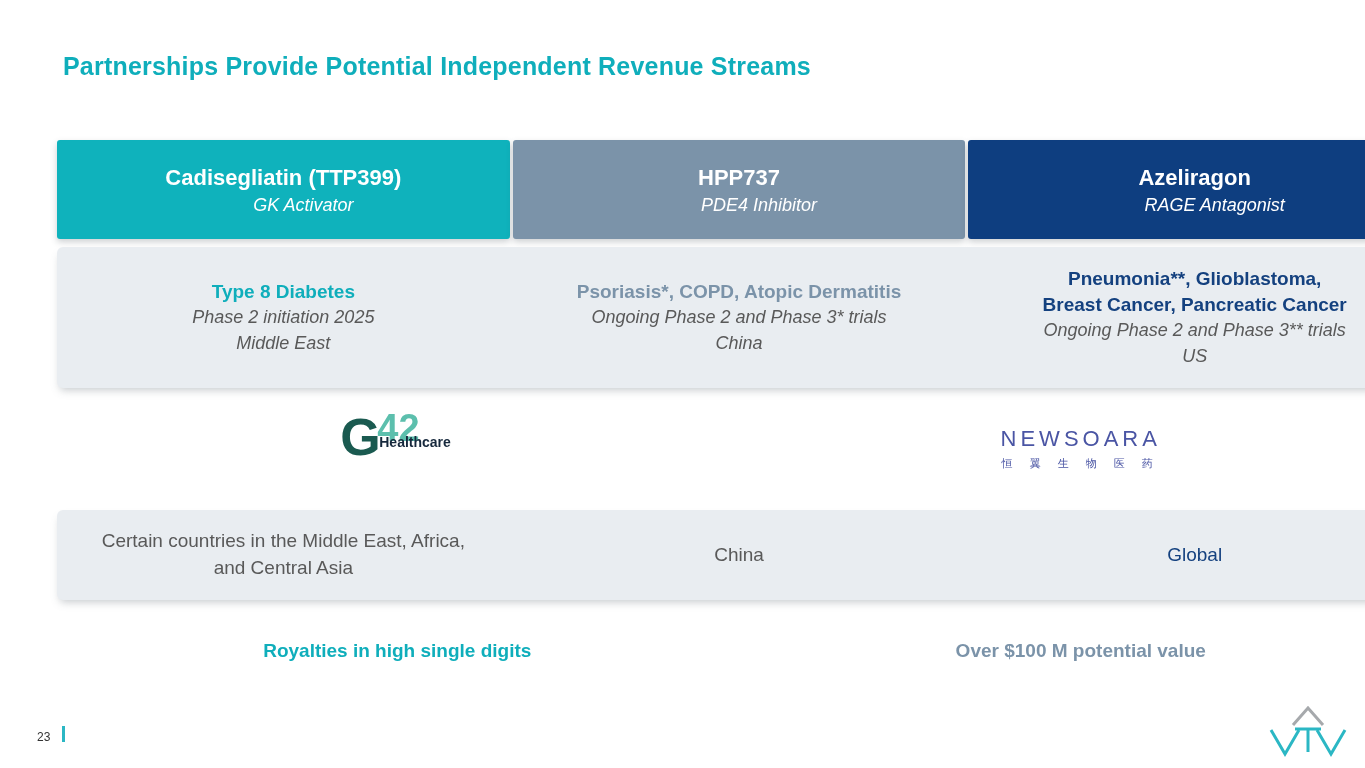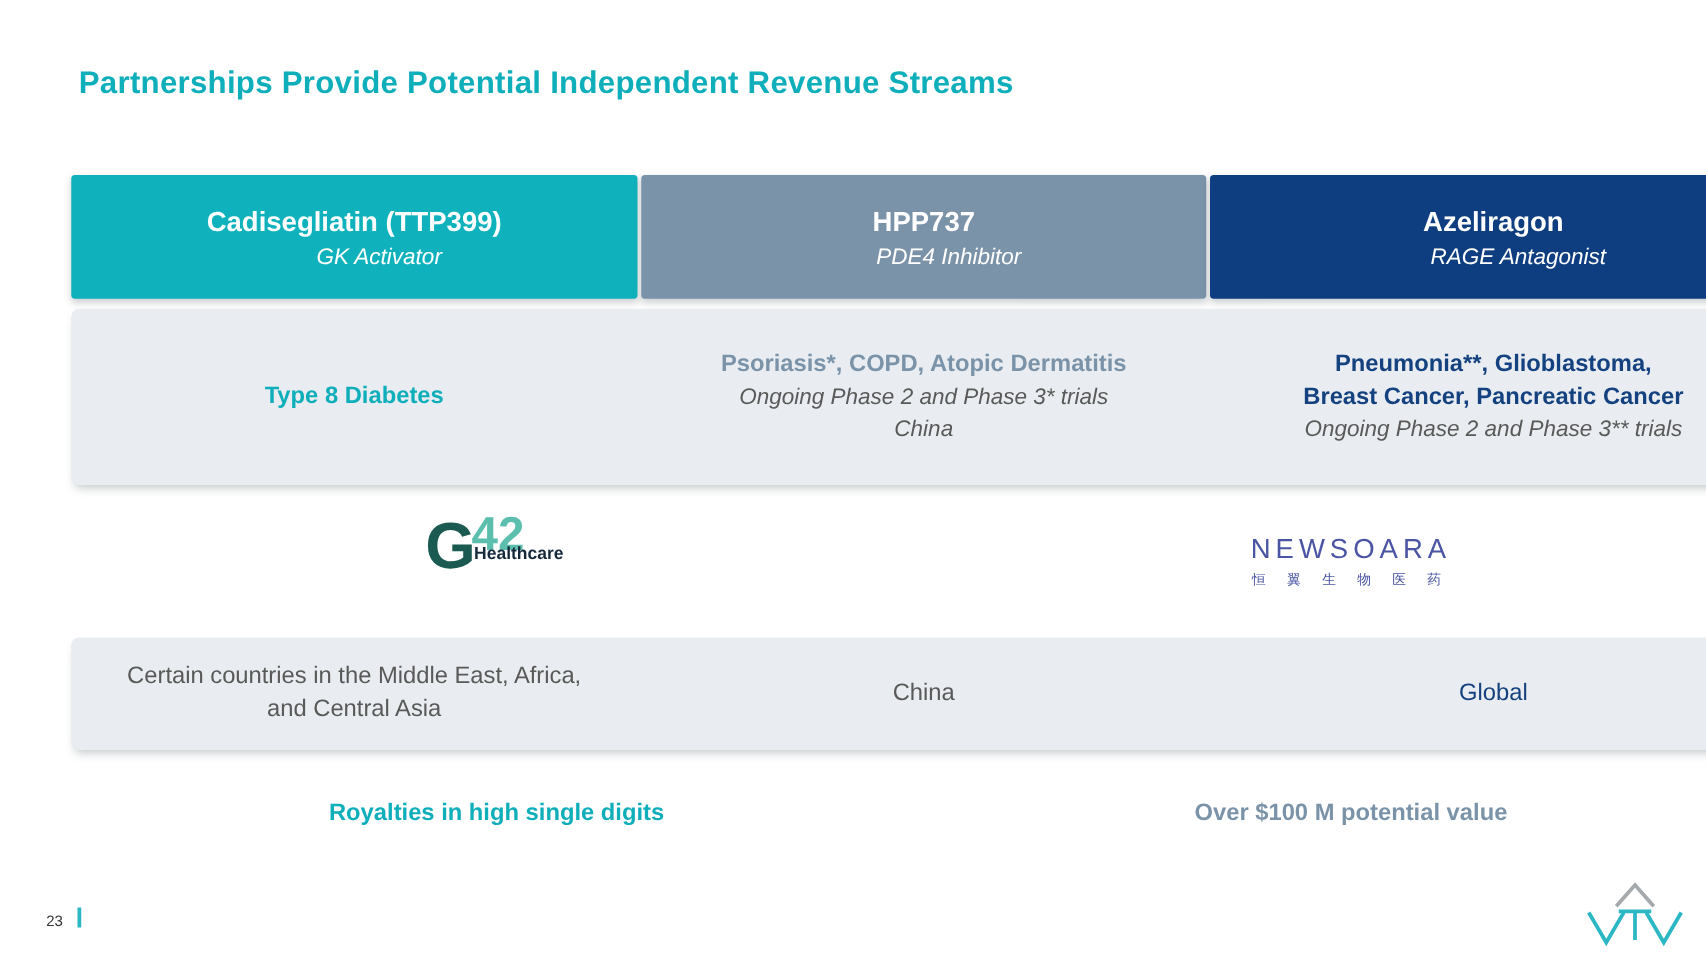--- a/index.html
+++ b/index.html
@@ -93,6 +93,10 @@
   <div class="trow row-indication">
     <div class="col">
       <div class="ind-heading c1">Type 8 Diabetes</div>
+      <div class="ind-detail">
+        <span>Phase 2 initiation 2025</span>
+        <span>Middle East</span>
+      </div>
     </div>
     <div class="col">
       <div class="ind-heading c2">Psoriasis*, COPD, Atopic Dermatitis</div>

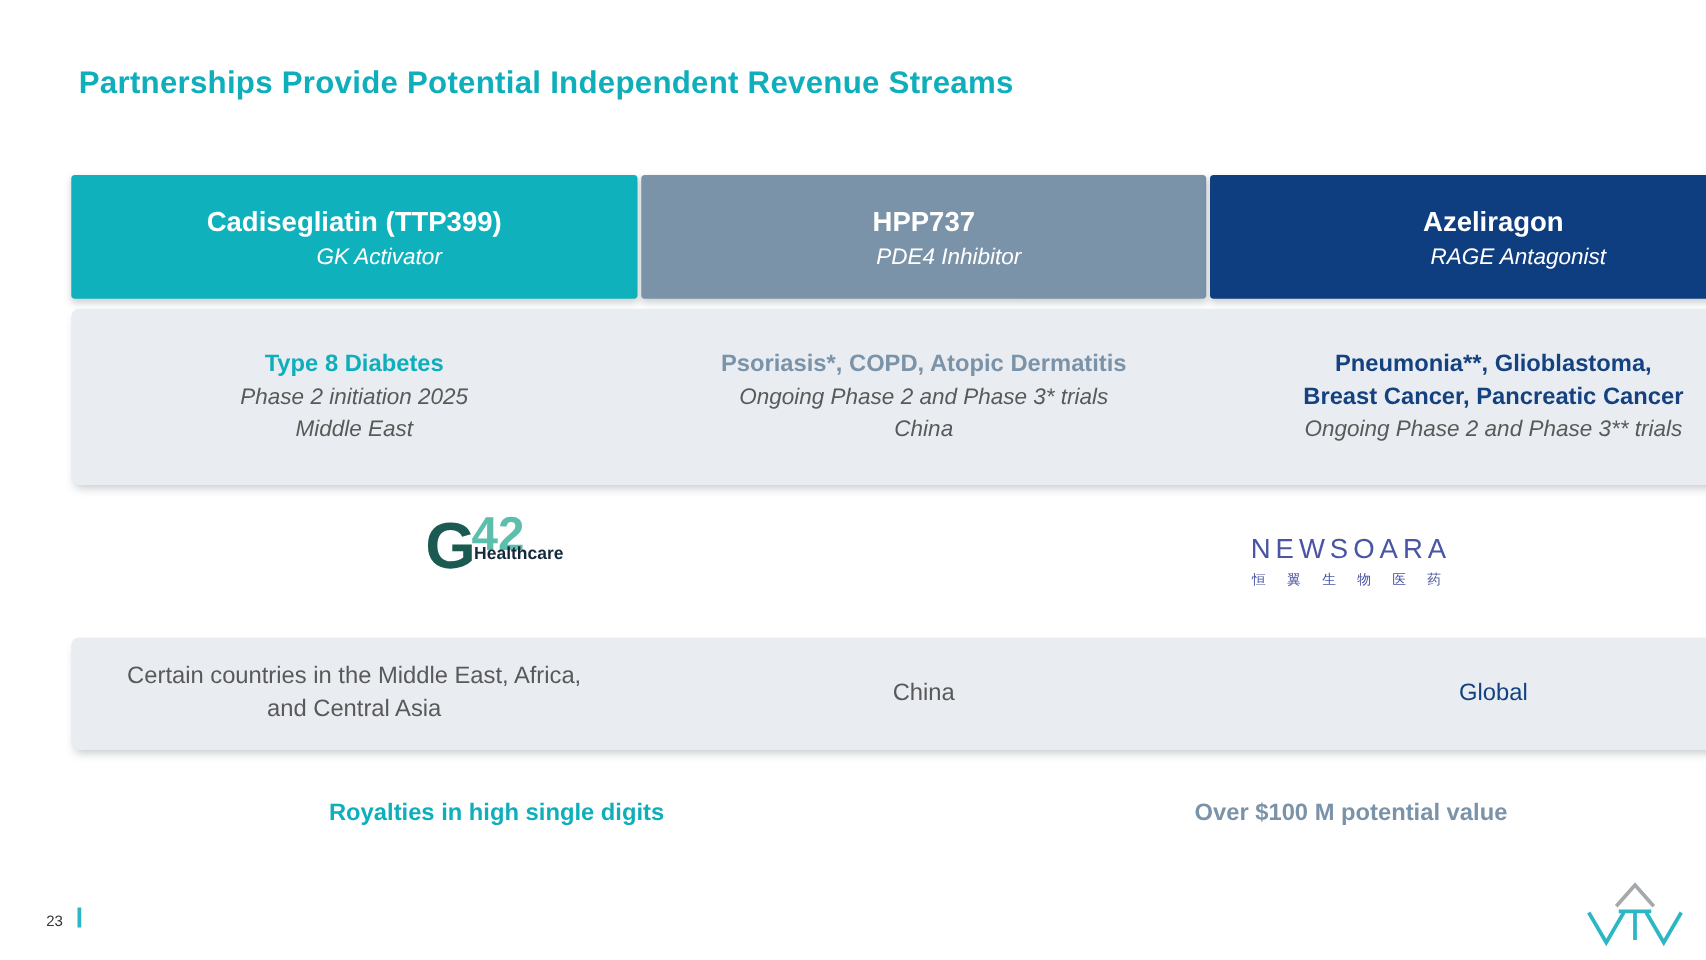--- a/index.html
+++ b/index.html
@@ -112,6 +112,7 @@
       </div>
       <div class="ind-detail">
         <span>Ongoing Phase 2 and Phase 3** trials</span>
+        <span>US</span>
       </div>
     </div>
   </div>

